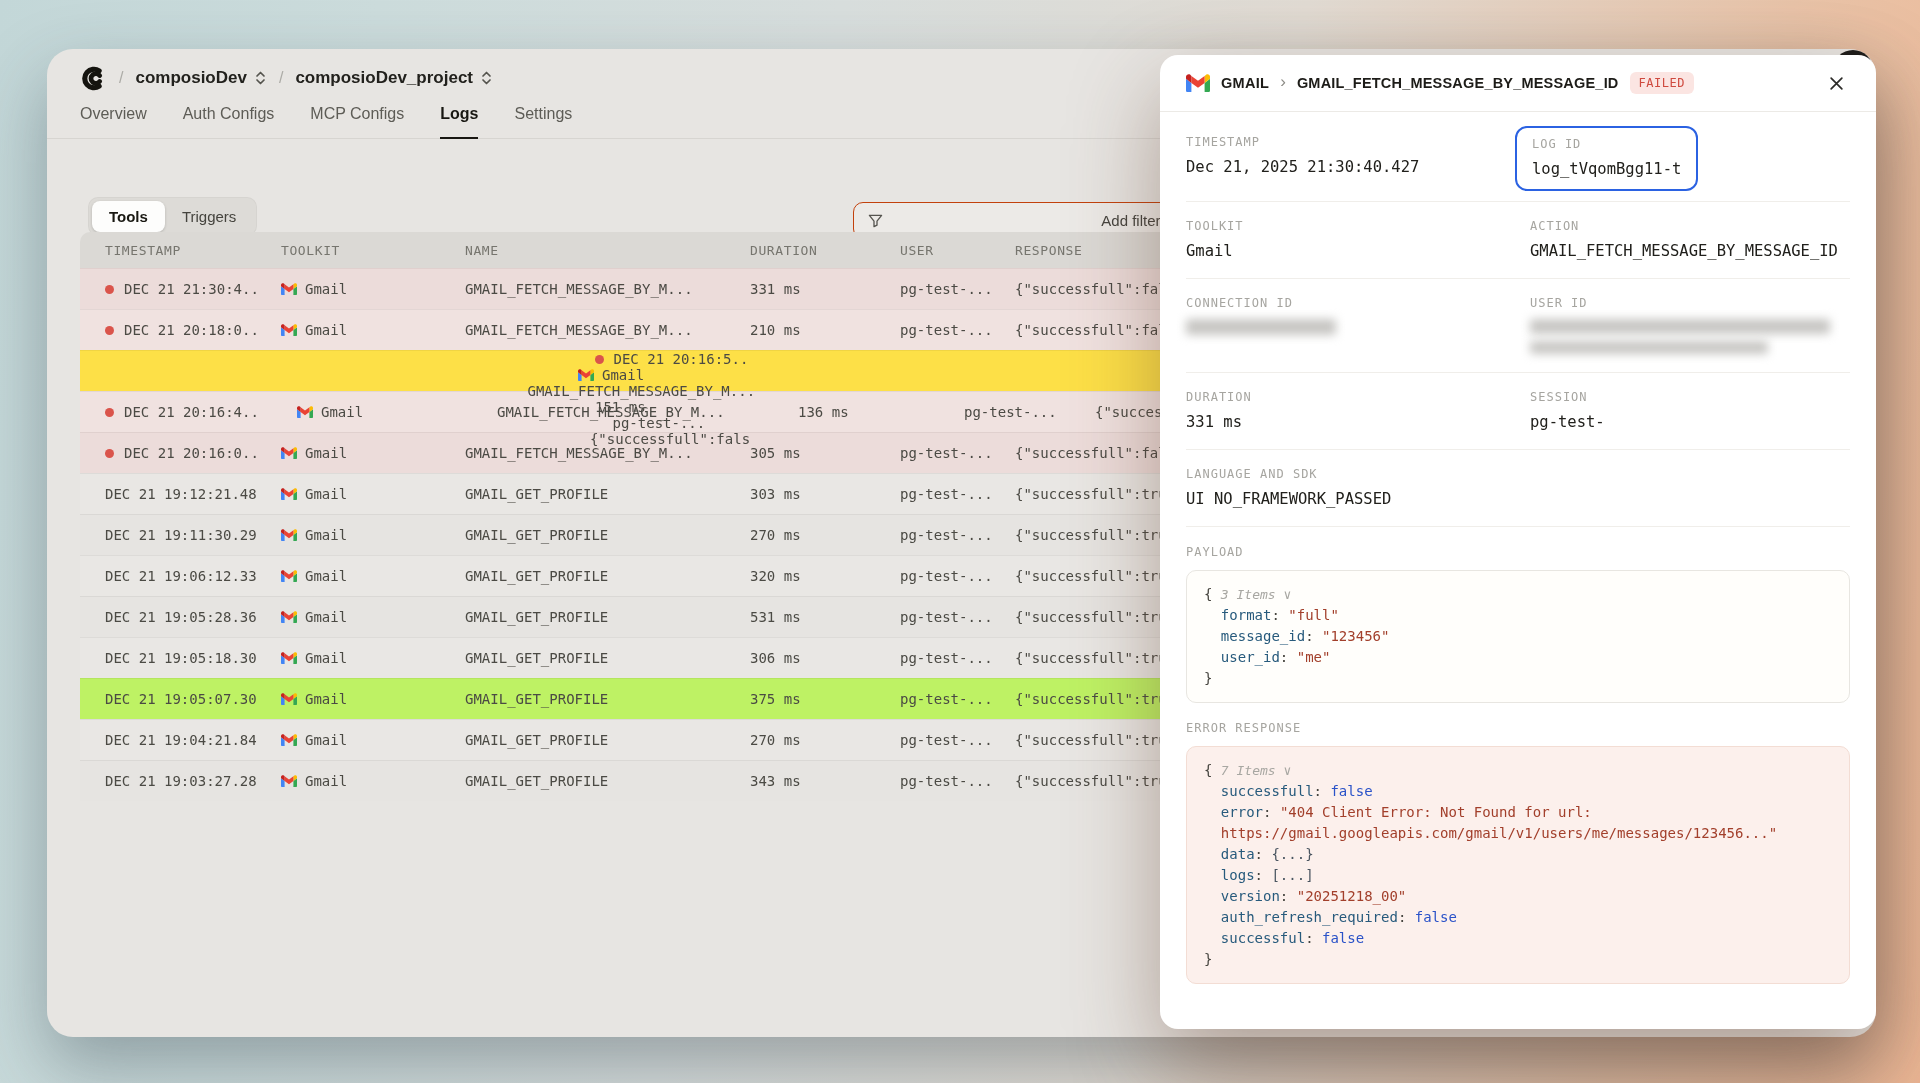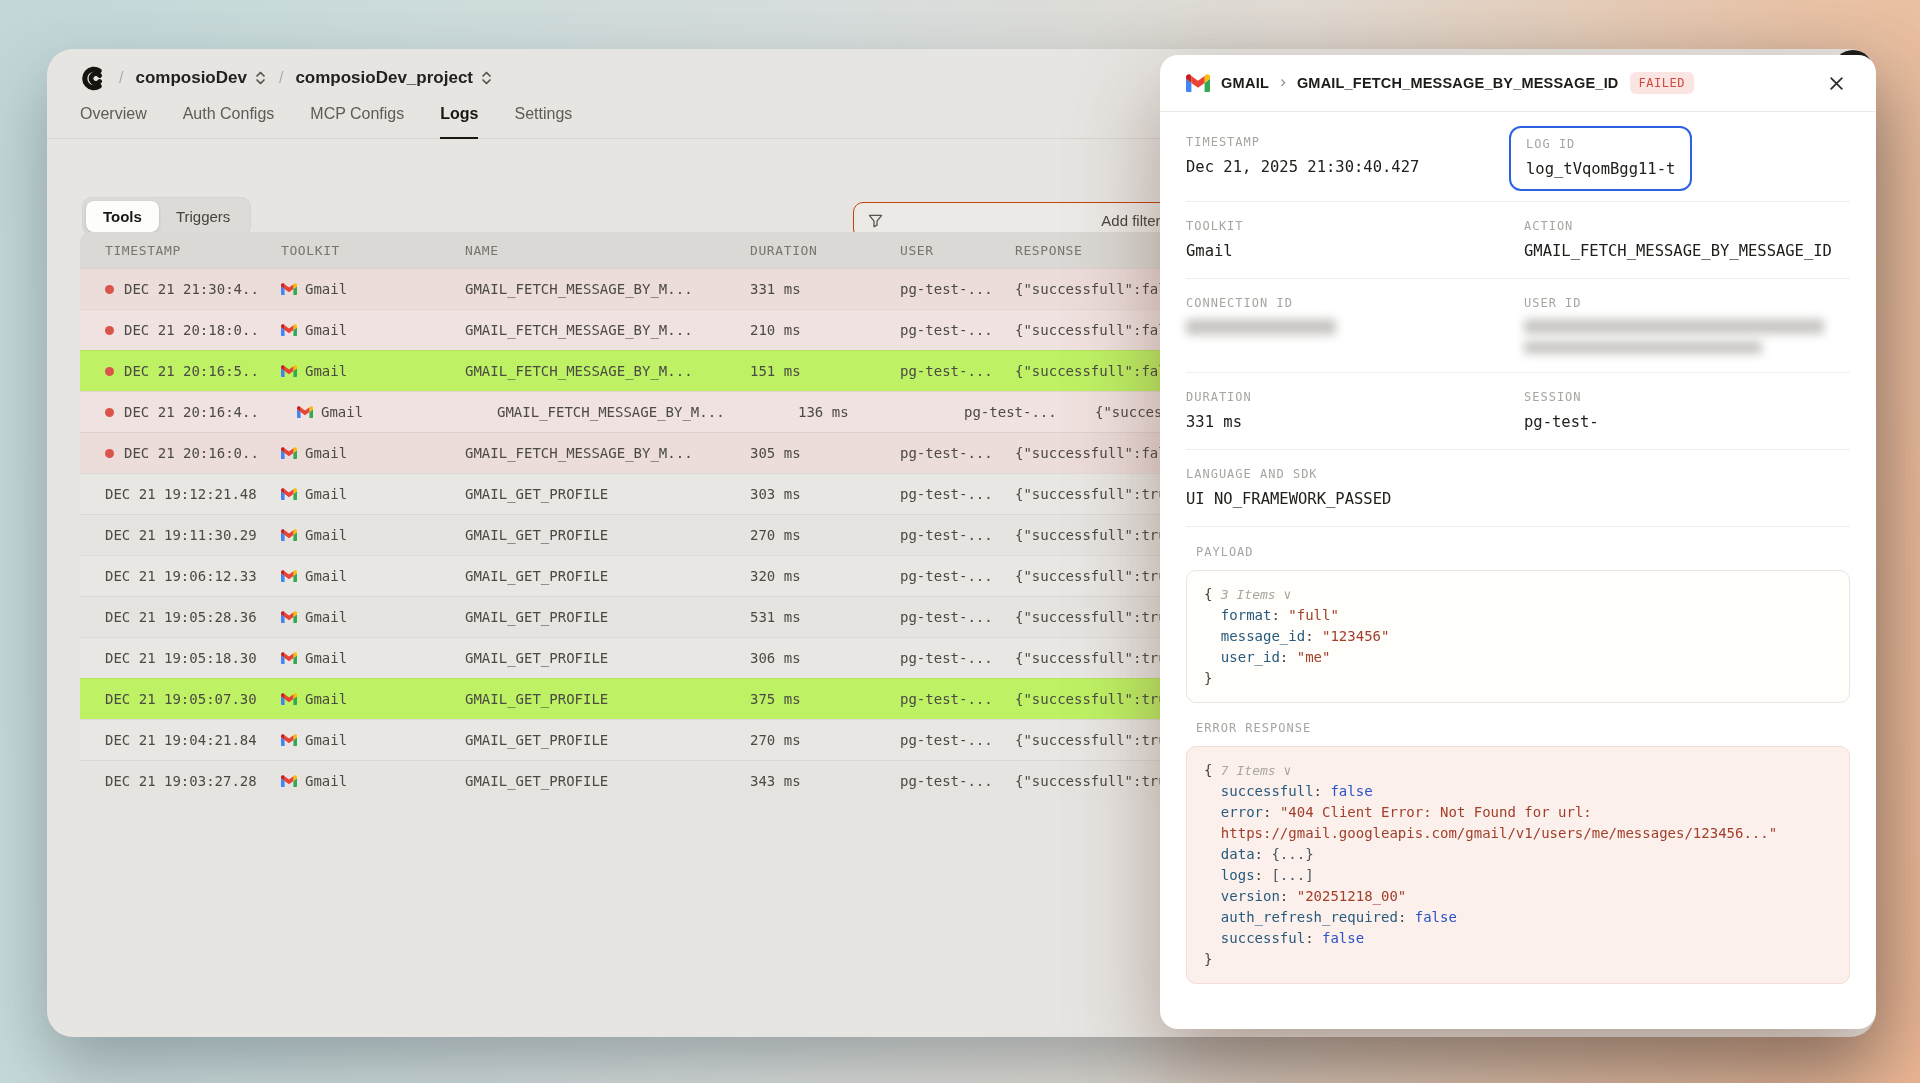--- a/index.html
+++ b/index.html
@@ -74,7 +74,7 @@
   .frow { display:flex; border-bottom:1px solid #f0eeea; padding:17px 0 18px; }
   .frow.last { border-bottom:1px solid #f0eeea;align-items:center; }
   .fcol-l { width:338px; }
-  .fcol-r { flex:1; }
+  .fcol-r { flex:1;margin-left:6px; }
   .flabel { font-family:"DejaVu Sans Mono",monospace; font-size:12px; letter-spacing:1px; color:#a6a5a0; margin-bottom:9px; }
   .fvalue { font-family:"DejaVu Sans Mono",monospace; font-size:15.5px; color:#21201c; }
   .logid-box { display:inline-block; border:2.5px solid #2b62e2; border-radius:12px; padding:9px 15px 11px; margin:-9px 0 -8px -15px; }

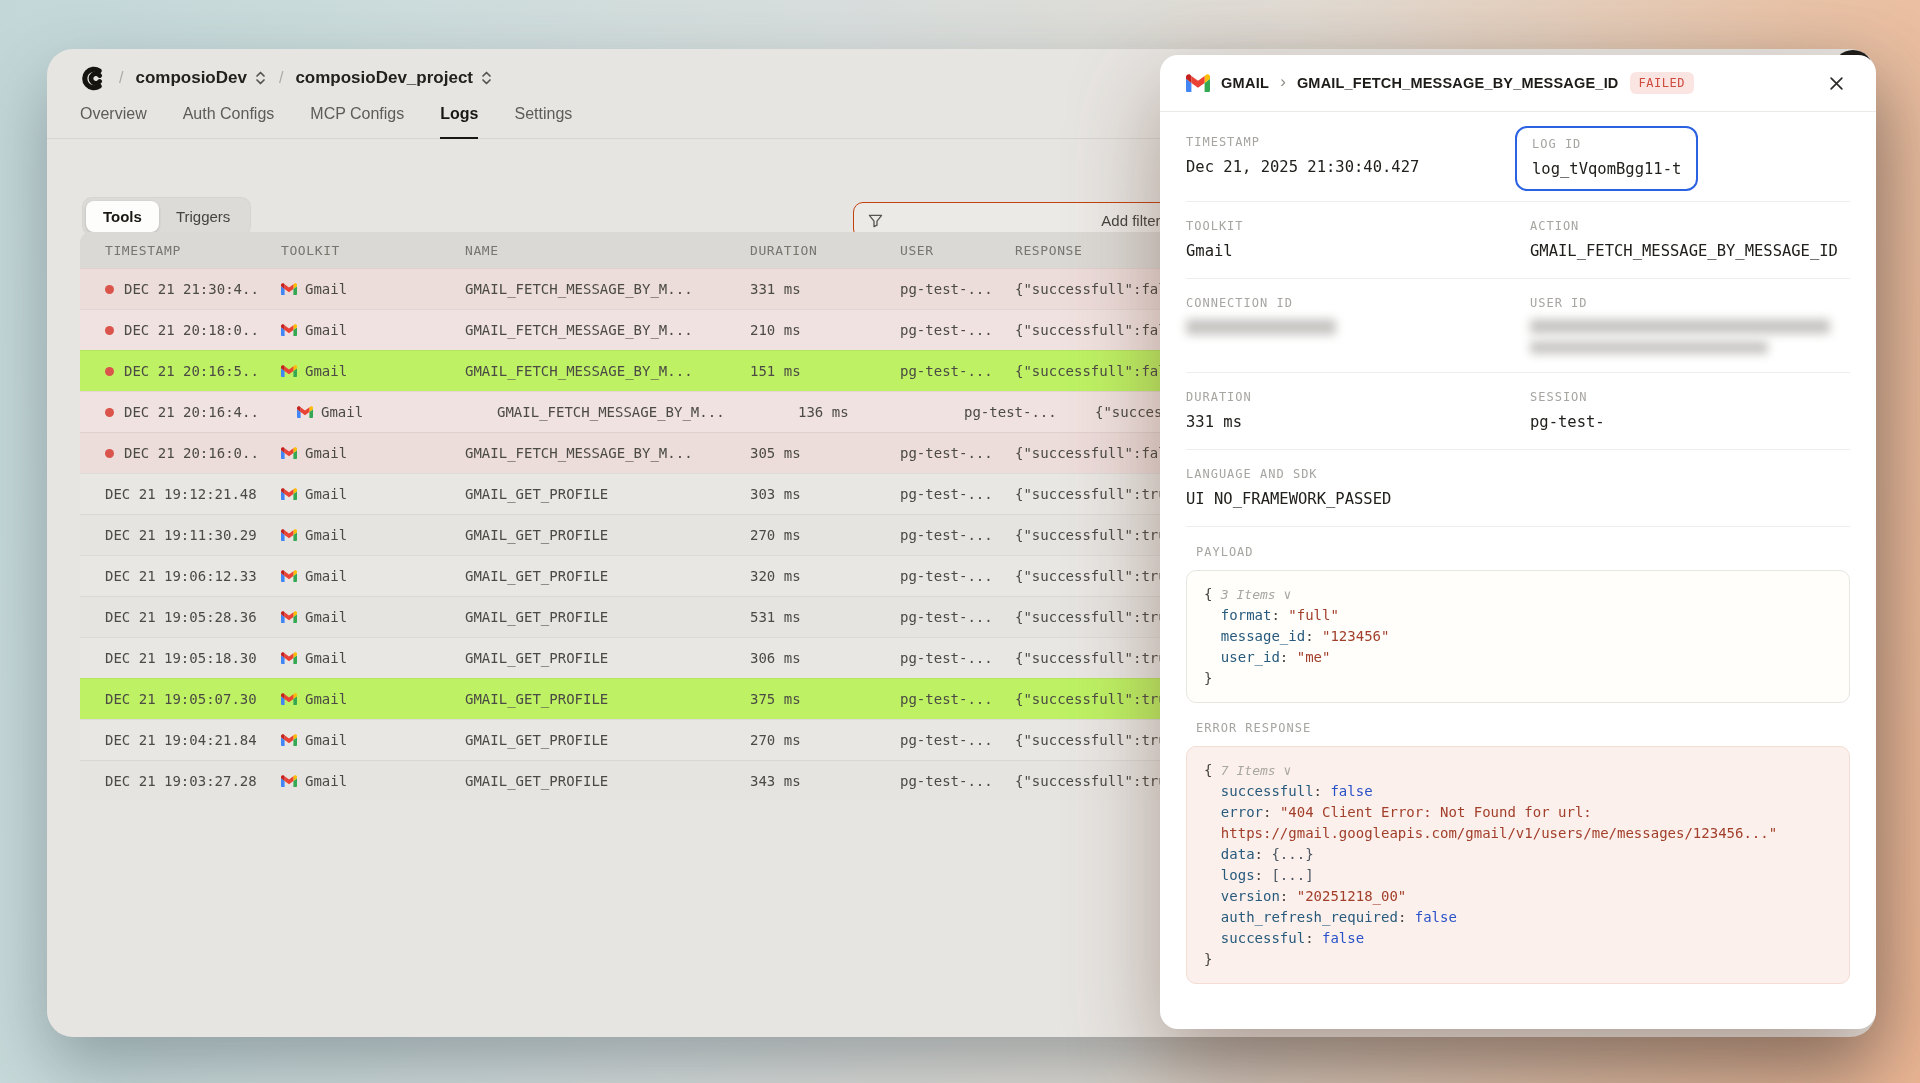--- a/index.html
+++ b/index.html
@@ -26,7 +26,7 @@
   .tab { font-size:16px; color:#5d5c56; padding-bottom:14px; cursor:pointer; }
   .tab.active { color:#181712; font-weight:600; border-bottom:2.5px solid #181712; margin-bottom:-1.5px; }
 
-  .toolbar { position:absolute; left:35px; top:148px; }
+  .toolbar { position:absolute; left:41px; top:148px; }
   .seg { background:#dddbd7; border-radius:10px; padding:4px; display:inline-flex; box-shadow:inset 0 0 0 1px rgba(0,0,0,.03); }
   .seg-btn { padding:7px 17px; font-size:15px; border-radius:8px; color:#45443e; cursor:pointer; }
   .seg-btn.active { background:#fdfdfc; box-shadow:0 1px 3px rgba(0,0,0,.18); font-weight:700; color:#191812; }

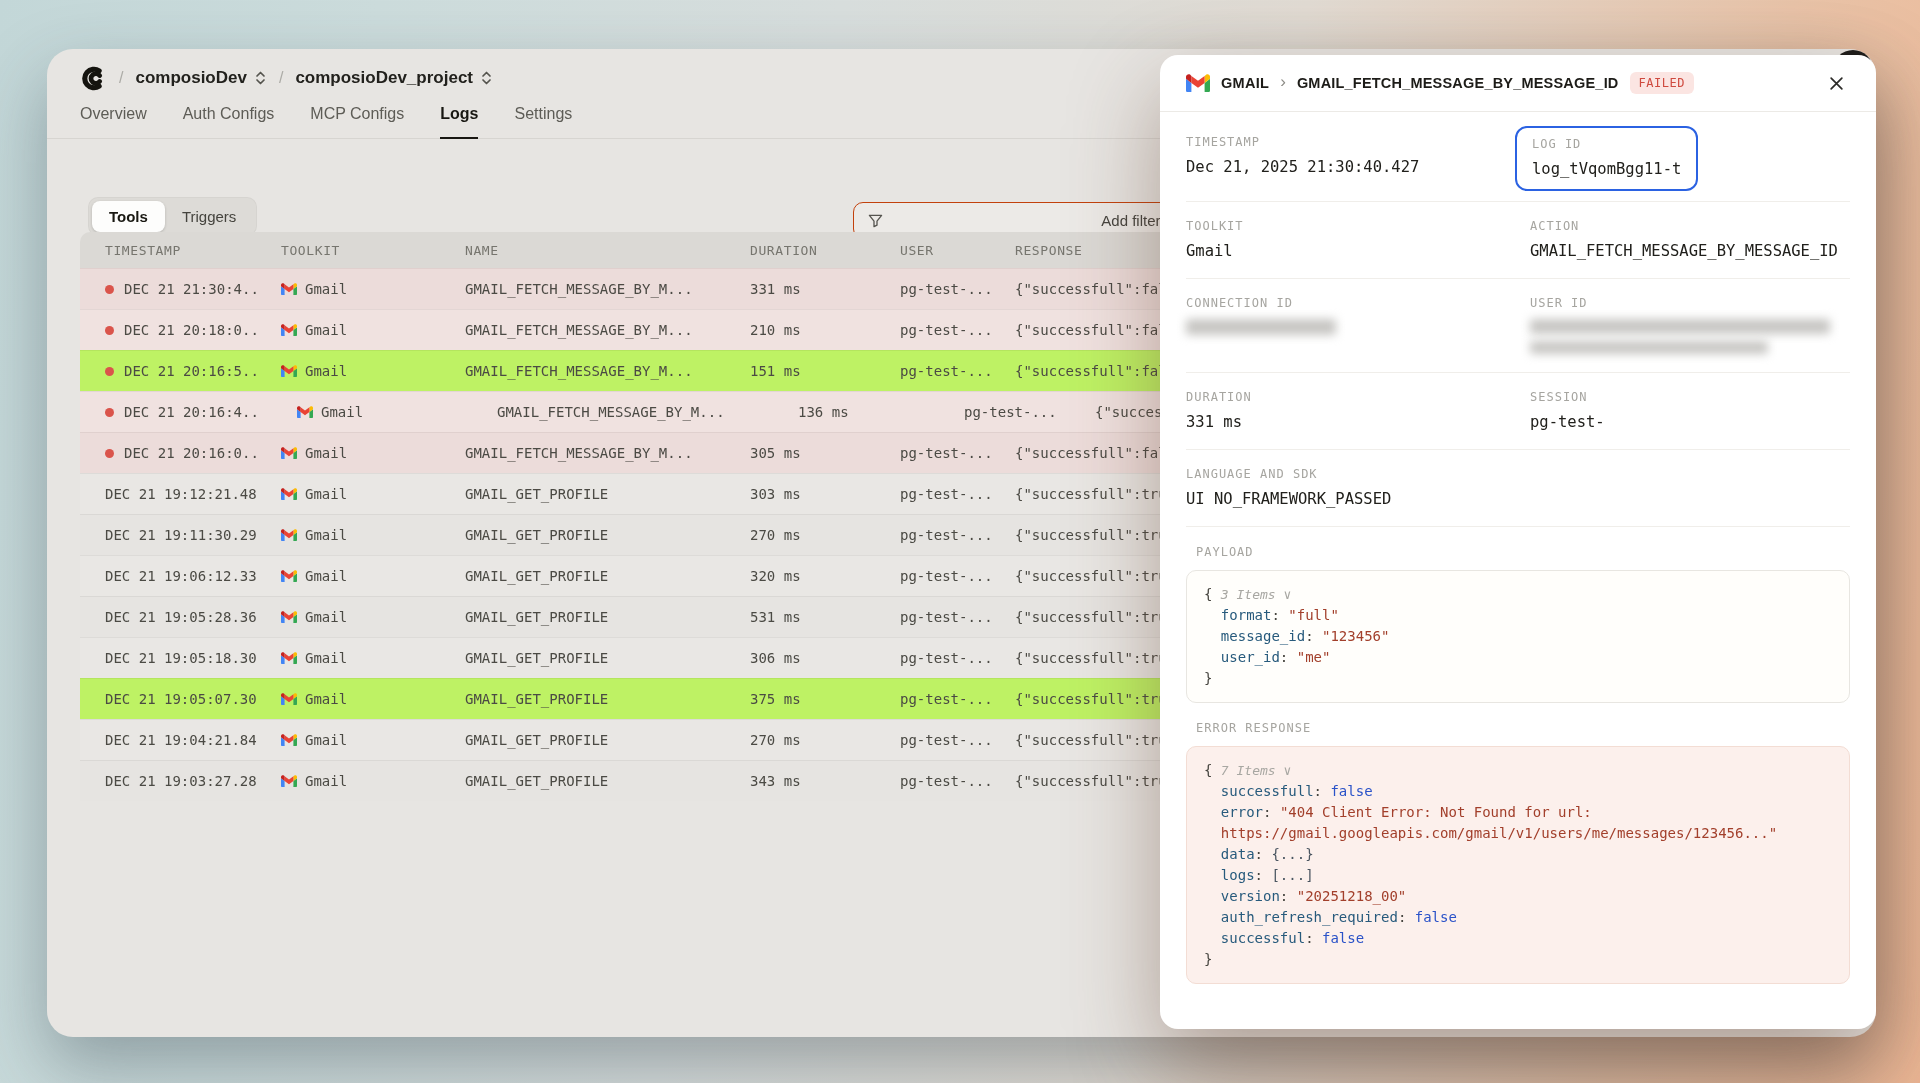--- a/index.html
+++ b/index.html
@@ -186,7 +186,7 @@
           <span class="c-user">pg-test-...</span>
           <span class="c-resp">{"successfull":fals</span>
         </div>
-        <div class="row" style="background: #bef264;">
+        <div class="row" style="background: #fde047; flex-direction: column;">
           <span class="c-ts"><span class="dot"></span>DEC 21 20:16:5..</span>
           <span class="c-tk">
             <svg class="gicon" viewBox="0 0 24 18">

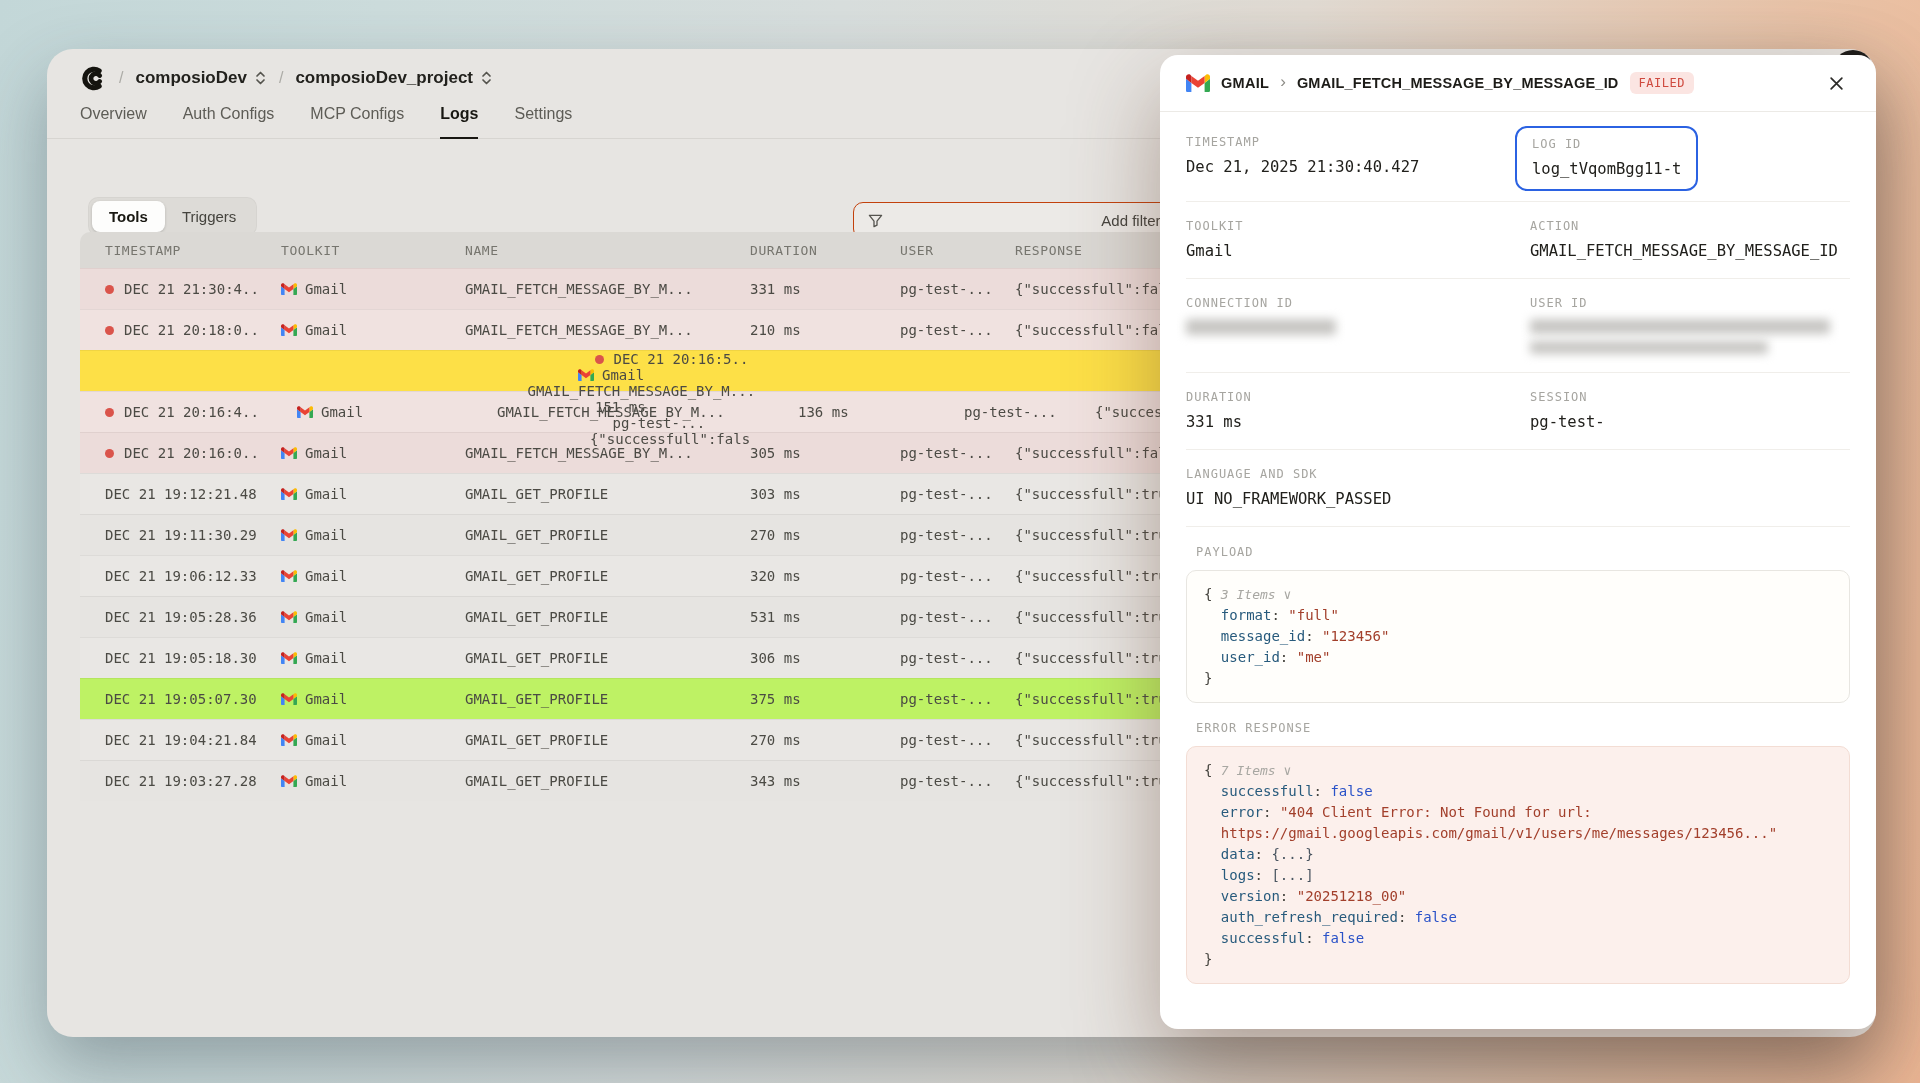--- a/index.html
+++ b/index.html
@@ -80,7 +80,7 @@
   .logid-box { display:inline-block; border:2.5px solid #2b62e2; border-radius:12px; padding:9px 15px 11px; margin:-9px 0 -8px -15px; }
   .blurbar { border-radius:3px; background:#c7c6c3; filter:blur(5px); }
 
-  .sec-label { font-family:"DejaVu Sans Mono",monospace; font-size:12px; letter-spacing:1px; color:#a6a5a0; margin:18px 10px 11px; }
+  .sec-label { font-family:"DejaVu Sans Mono",monospace; font-size:12px; letter-spacing:1px; color:#a6a5a0; margin:18px 0 11px; }
   .codebox { border:1px solid #e8e6e1; background:#fffefb; border-radius:10px; padding:13px 17px;
              font-family:"DejaVu Sans Mono",monospace; font-size:14px; line-height:1.5; color:#45443e; }
   .codebox.errorbox { background:#fcf0ec; border-color:#f3ddd4; }

